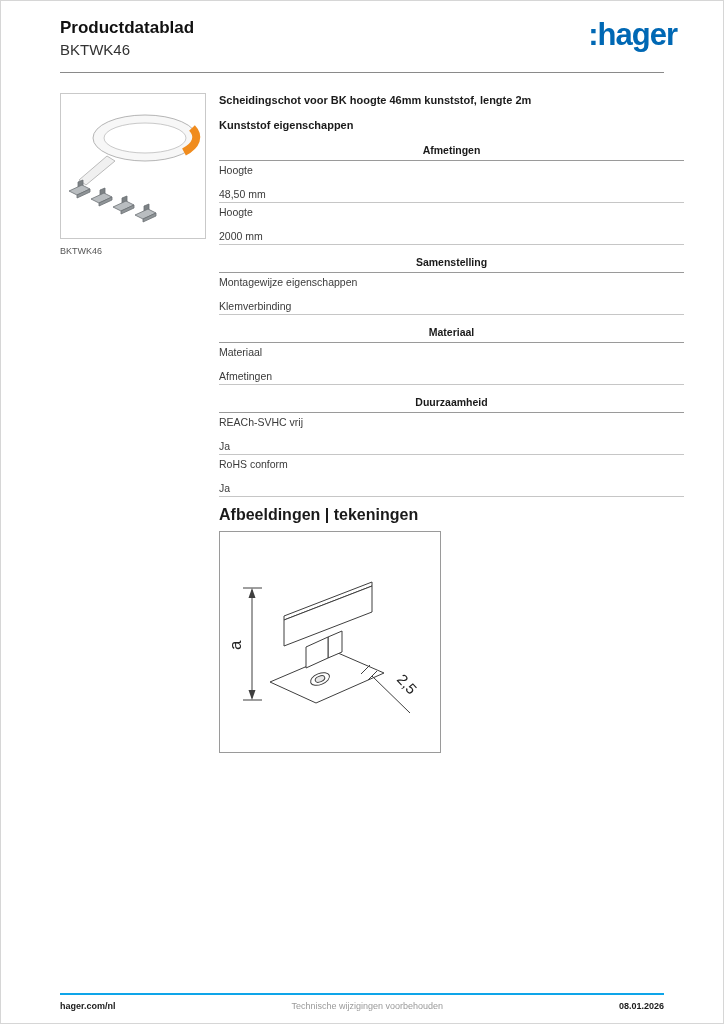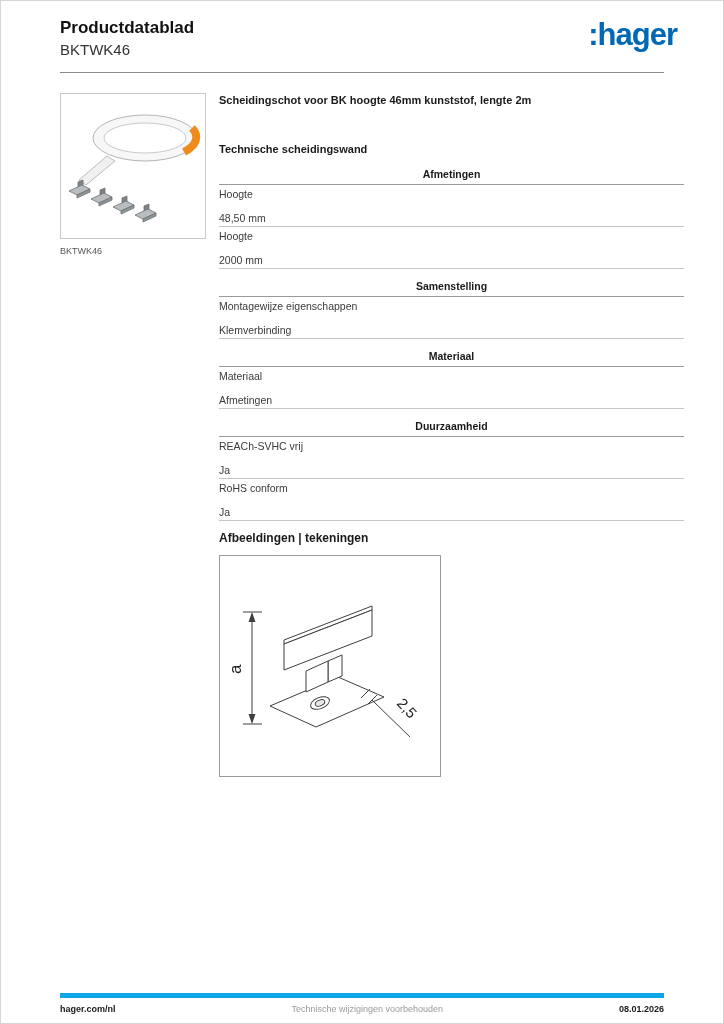--- a/index.html
+++ b/index.html
@@ -24,7 +24,7 @@
 
   
   .main { position:absolute; left:218px; top:93px; width:465px; }
-  .desc { font-size:11px; font-weight:bold; line-height:13px; margin-bottom:36px; color:#1a1a1a; }
+  .desc { font-size:11px; font-weight:bold; line-height:13px; margin-bottom:12px; color:#1a1a1a; }
   .tech-heading { font-size:11px; font-weight:bold; line-height:13px; margin-bottom:12px; }
 
   .sec { margin-bottom:11px; }

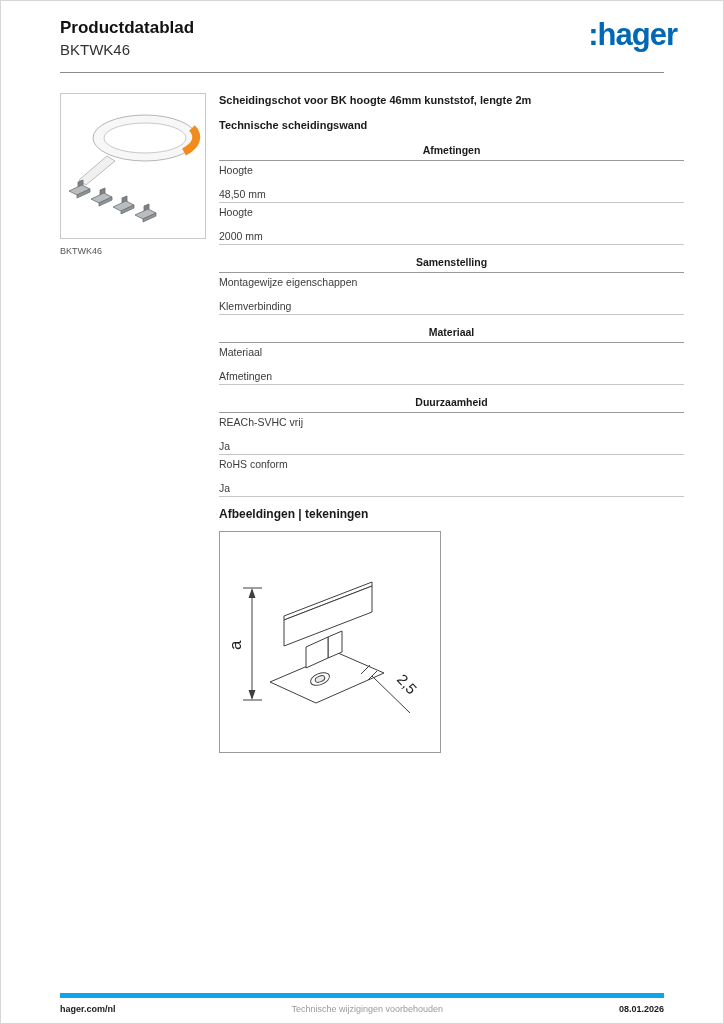--- a/index.html
+++ b/index.html
@@ -94,7 +94,7 @@
 
     <div class="desc">Scheidingschot voor BK hoogte 46mm kunststof, lengte 2m</div>
 
-    <div class="tech-heading">Technische scheidingswand</div>
+    <div class="tech-heading">Kunststof eigenschappen</div>
 
     <section class="sec">
       <h3>Afmetingen</h3>

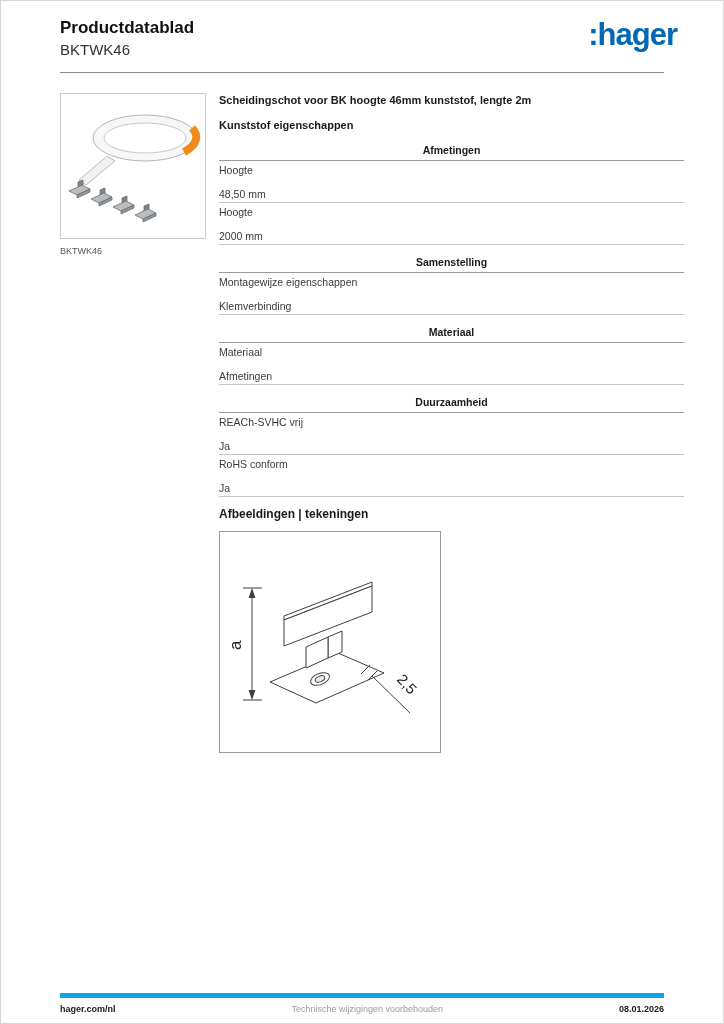--- a/index.html
+++ b/index.html
@@ -35,7 +35,7 @@
          padding:3px 0 2px; border-bottom:1px solid #c6c6c6;flex-direction:column; }
   .row .val { text-align:right;margin-top:12px; }
 
-  .draw-heading { font-size:12px; font-weight:bold; line-height:13px; margin:4px 0 10px; }
+  .draw-heading { font-size:16px; font-weight:bold; line-height:13px; margin:4px 0 10px; }
   .draw-box { width:222px; height:222px; border:1px solid #9a9a9a; background:#fff; }
 
   

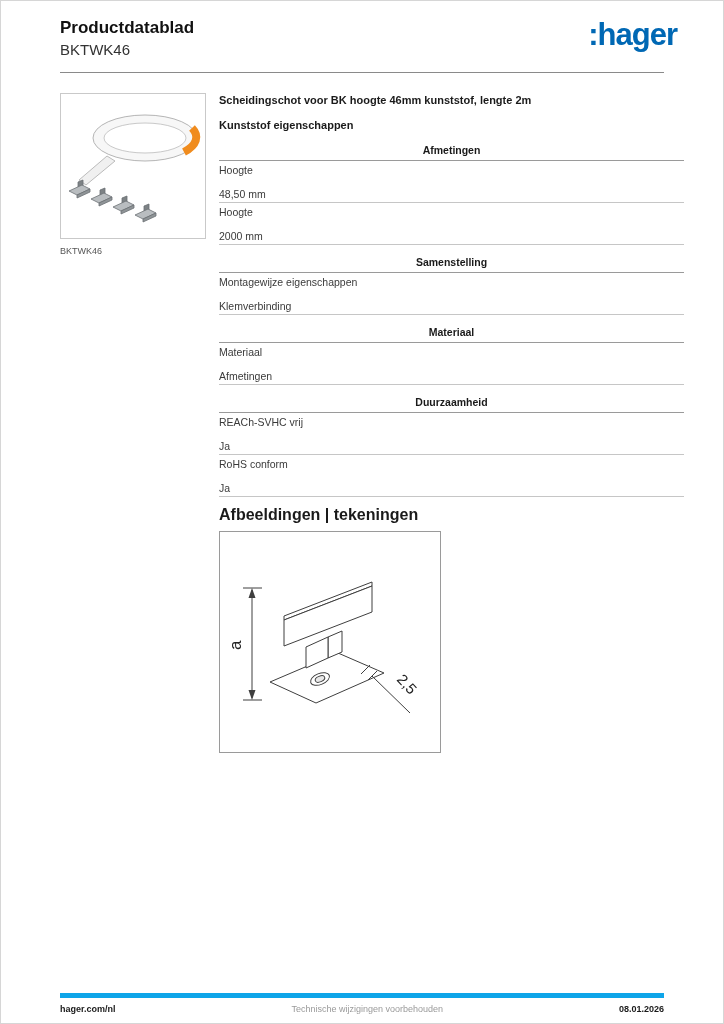--- a/index.html
+++ b/index.html
@@ -39,7 +39,7 @@
   .draw-box { width:222px; height:222px; border:1px solid #9a9a9a; background:#fff; }
 
   
-  .footer { position:absolute; left:59px; right:59px; top:992px; border-top:5px solid #0ea5e9;
+  .footer { position:absolute; left:59px; right:59px; top:992px; border-top:2px solid #0ea5e9;
             display:flex; justify-content:space-between; padding-top:6px; font-size:9px; }
   .f-left  { font-weight:bold; color:#1a1a1a; text-decoration:none; }
   .f-center{ color:#9a9a9a; }

